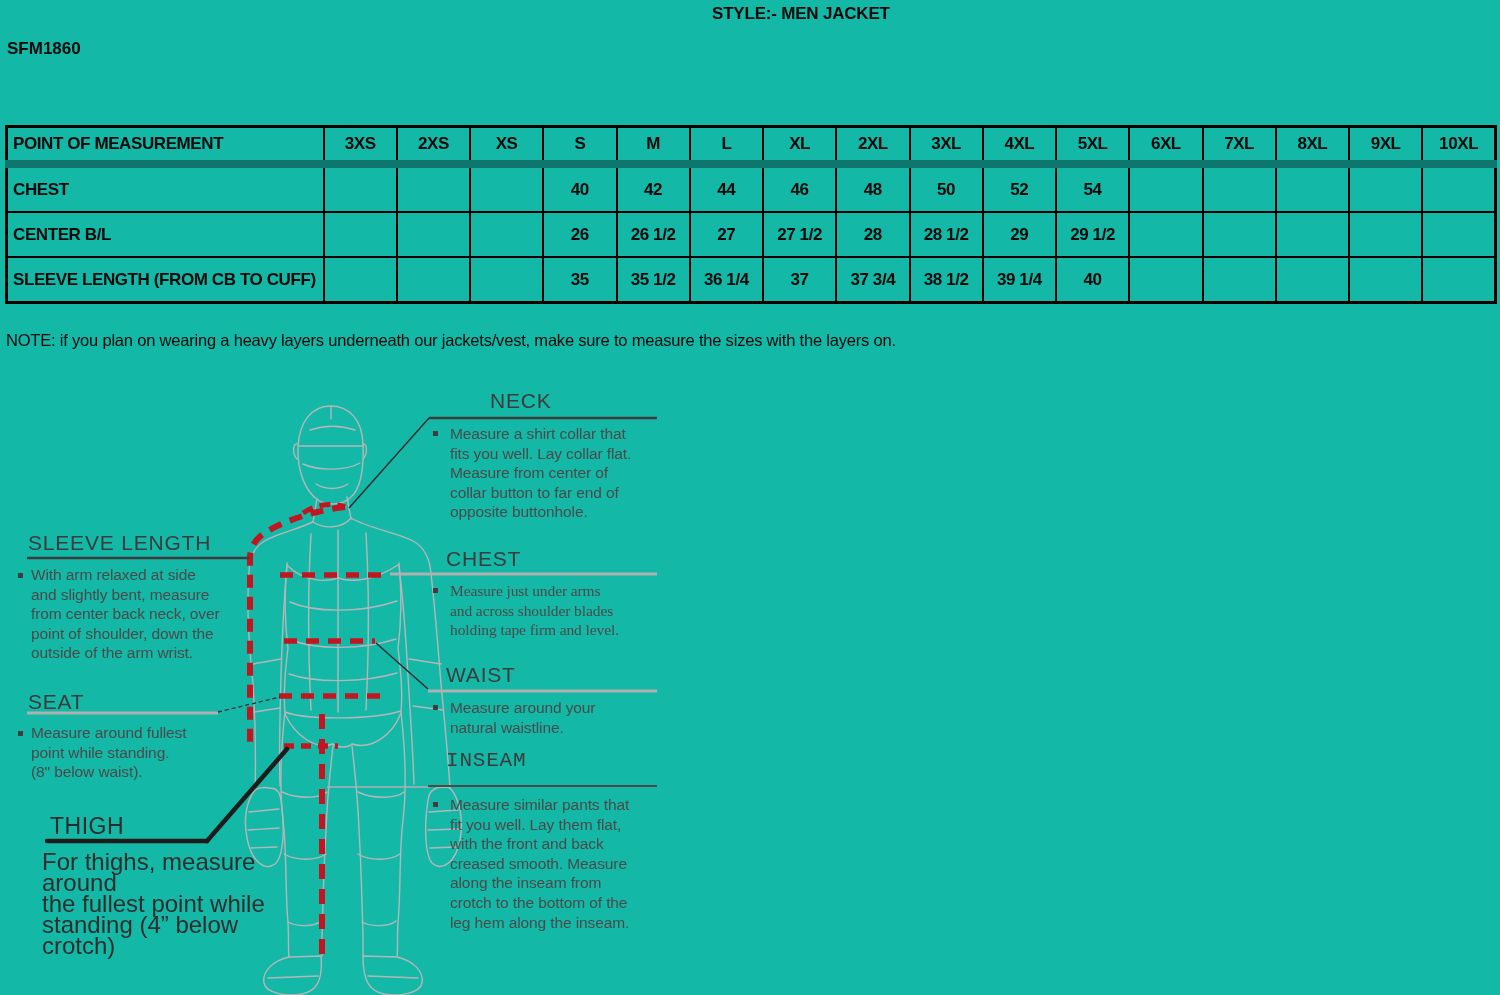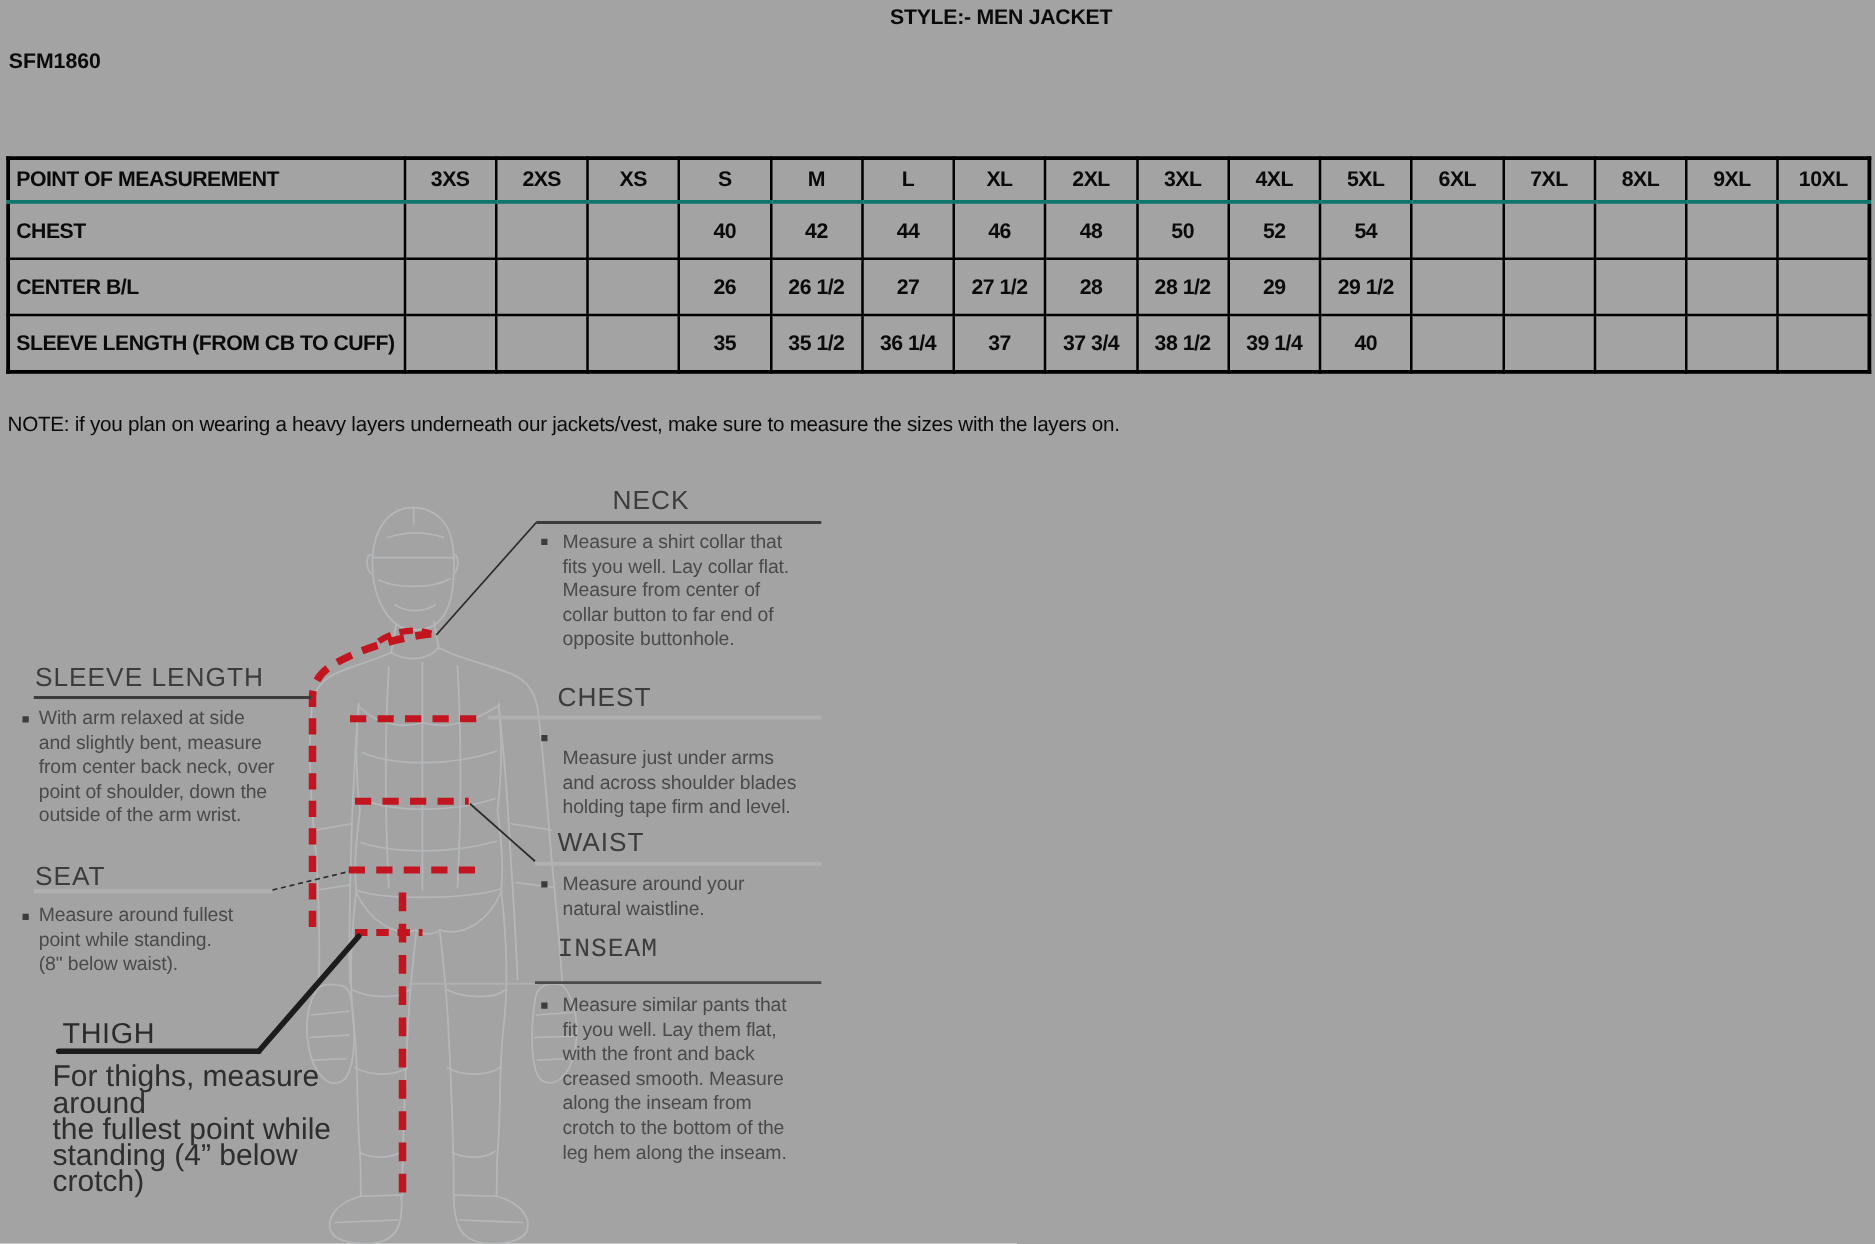--- a/index.html
+++ b/index.html
@@ -3,7 +3,7 @@
 <meta charset="utf-8">
 <style>
   html,body{margin:0;padding:0;background:#fff;}
-  #page{position:relative;width:1500px;height:995px;background:#a3a3a3;overflow:hidden;
+  #page{position:relative;width:1500px;height:995px;background:#14b8a6;overflow:hidden;
         font-family:"Liberation Sans",sans-serif;color:#111;}
 
   .doc-title{position:absolute;left:712px;top:4px;font-size:17px;font-weight:bold;

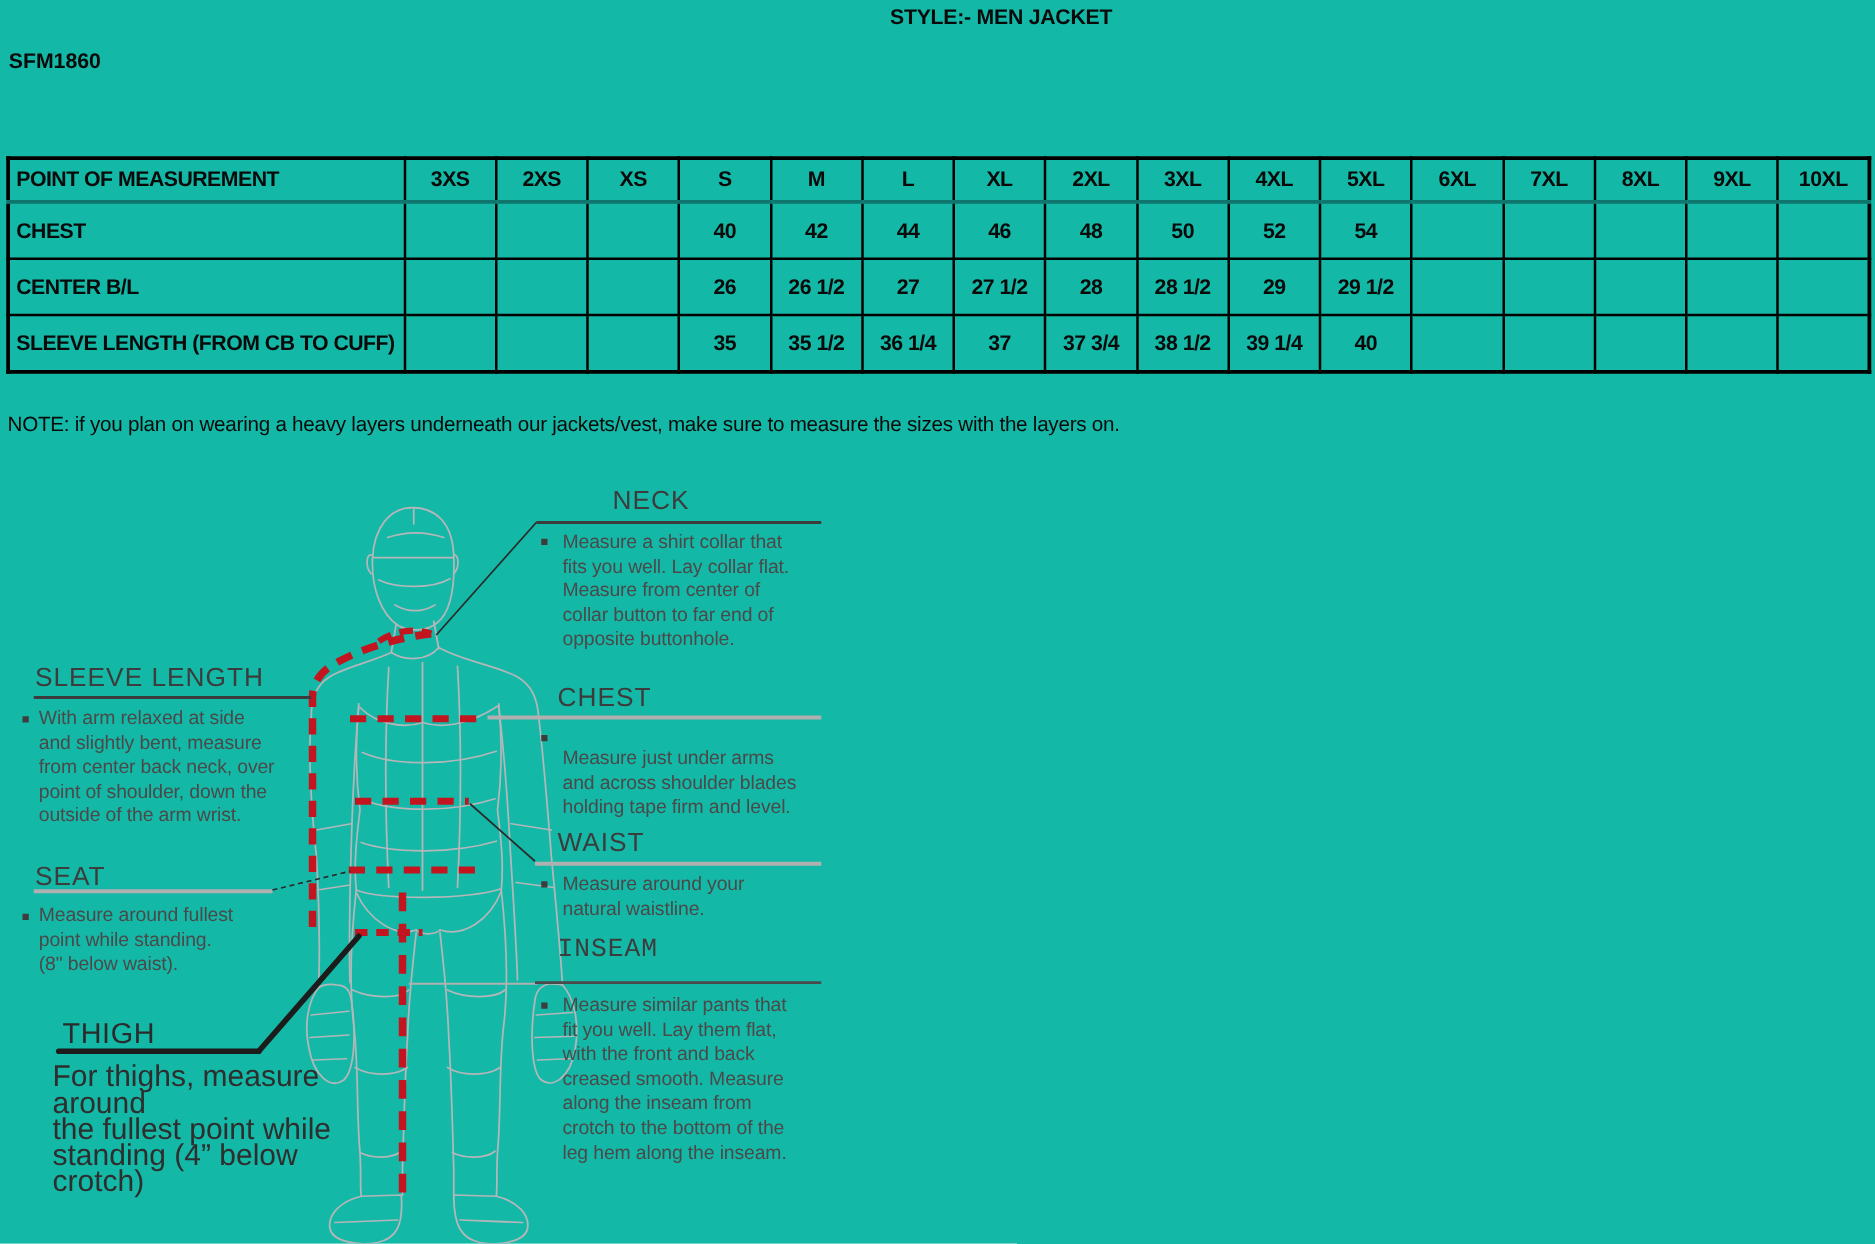--- a/index.html
+++ b/index.html
@@ -14,7 +14,7 @@
               table-layout:fixed;border:3px solid #000;}
   #size-table th,#size-table td{border:2px solid #000;font-size:17px;font-weight:bold;
               letter-spacing:-0.4px;text-align:center;padding:0;overflow:hidden;white-space:nowrap;color:#0a0a0a;}
-  #size-table thead th{height:32px;border-bottom:3px solid #0f766e;margin-left:31px;}
+  #size-table thead th{height:32px;border-bottom:8px solid #0f766e;margin-left:31px;}
   #size-table tbody td{height:43px;}
   #size-table .lbl{text-align:left;padding-left:5px;}
 

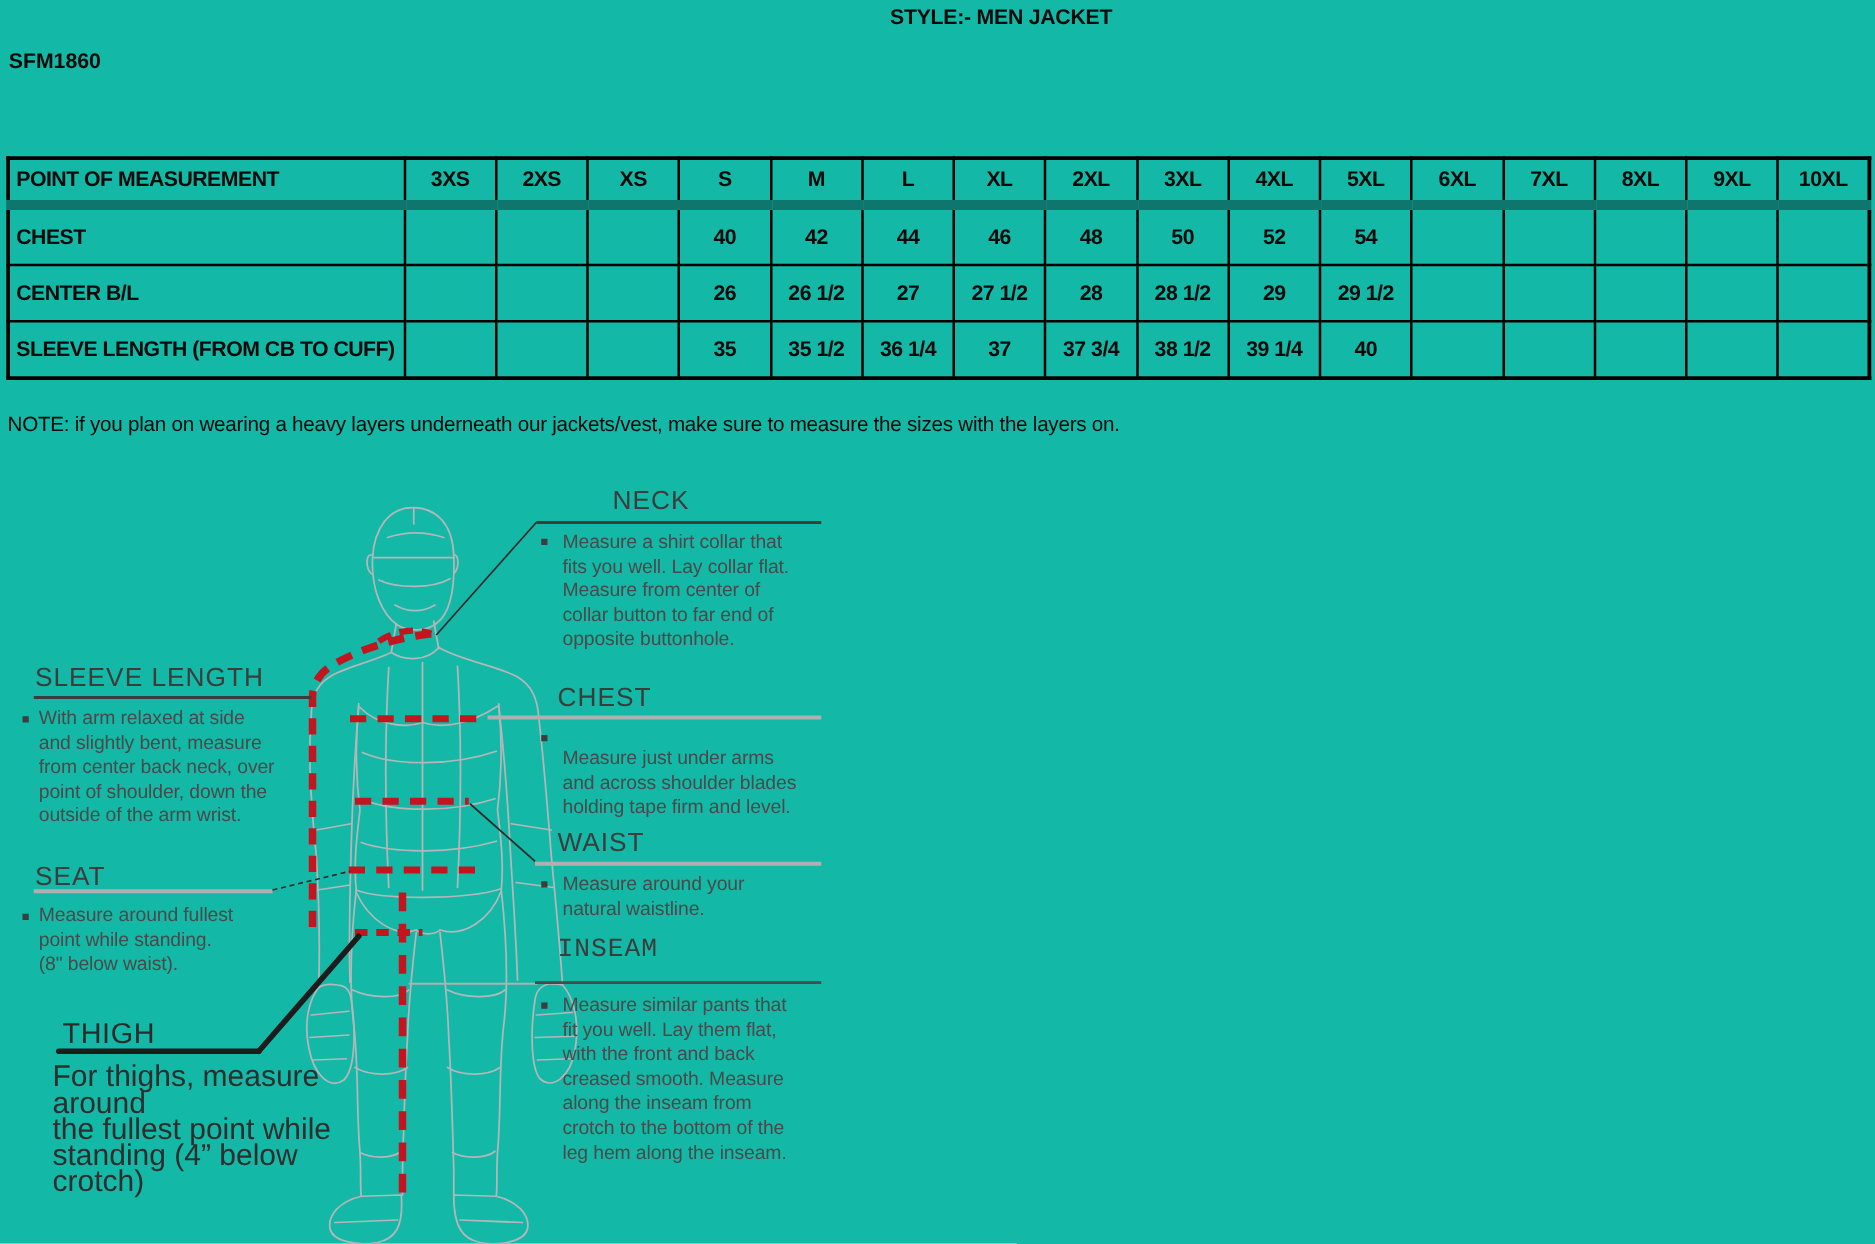--- a/index.html
+++ b/index.html
@@ -267,7 +267,7 @@
 
   <div class="sec-title" style="left:446px;top:547px;">CHEST</div>
   <div class="bullet" style="left:433px;top:588px;"></div>
-  <div class="body-text" style="left:450px;top:597px;width:215px;">Measure just under arms
+  <div class="body-text" style="left:450px;top:581px;width:215px;font-family:Liberation Serif, serif;">Measure just under arms
 and across shoulder blades
 holding tape firm and level.</div>
 

